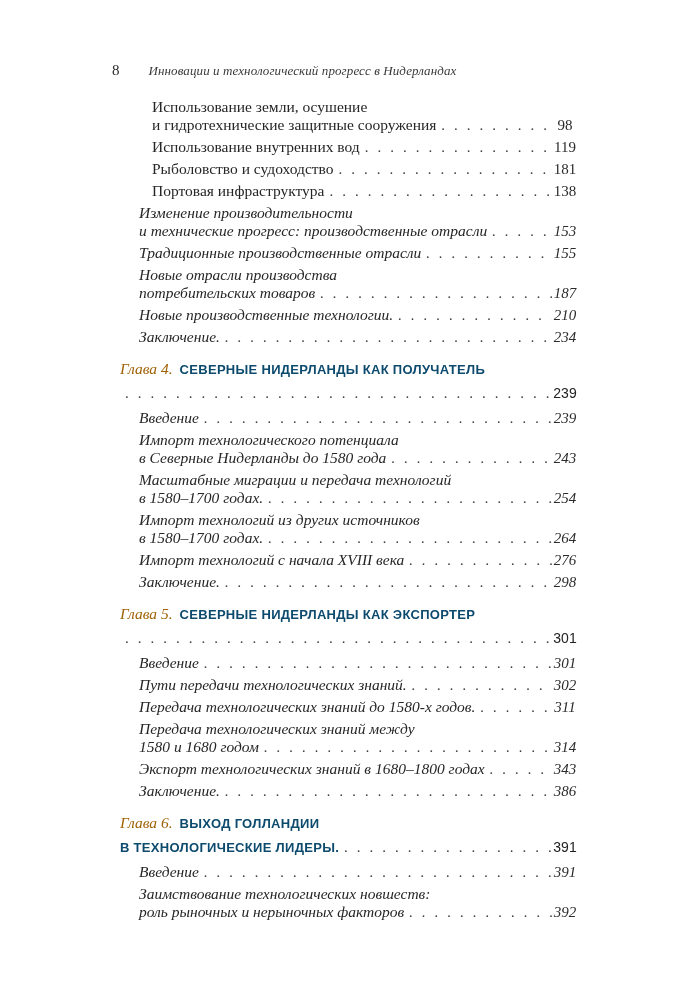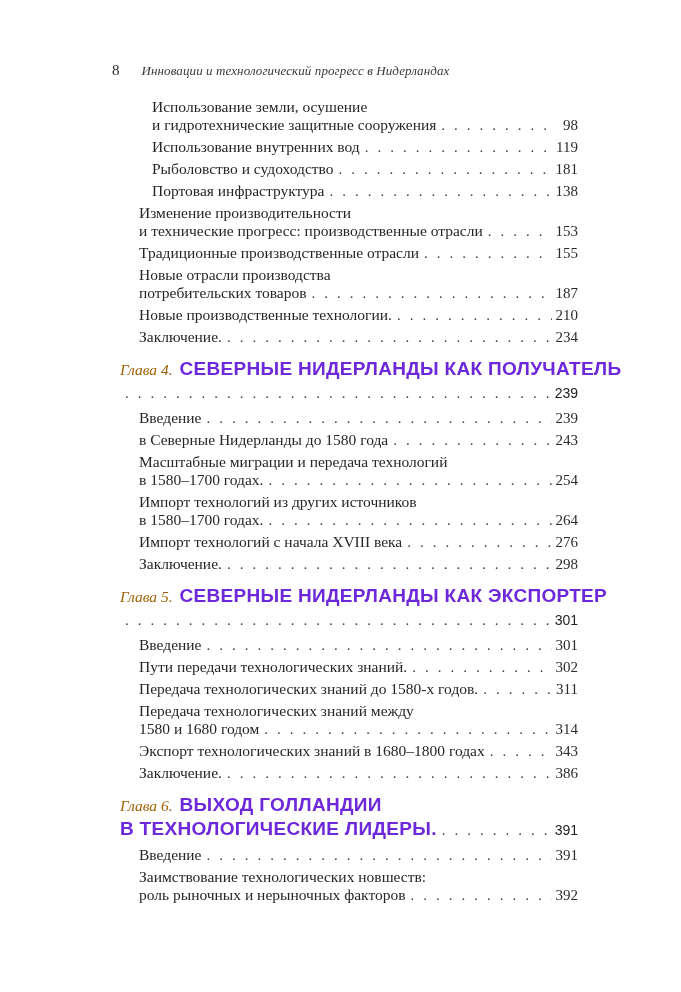--- a/index.html
+++ b/index.html
@@ -17,7 +17,7 @@
   }
   .page-num{font-size:15px;color:#2b2b2b;}
   .running-head{
-    margin-left:22px;
+    margin-left:29px;
     font-style:italic;
     font-size:13px;
     letter-spacing:0.1px;

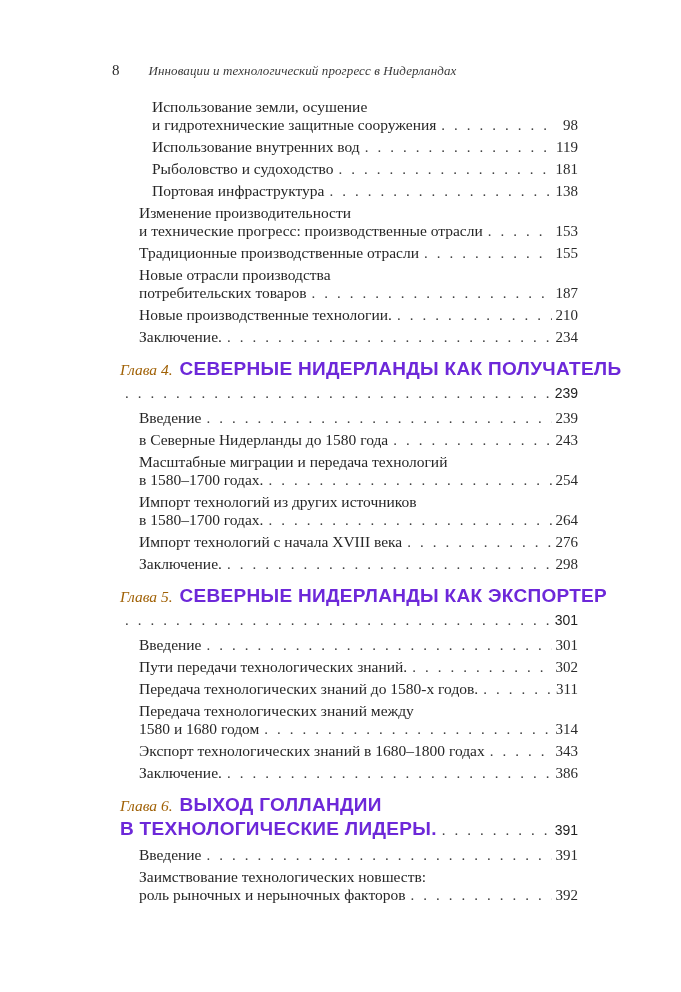--- a/index.html
+++ b/index.html
@@ -46,7 +46,7 @@
   }
   .pg{
     flex:0 0 auto;
-    min-width:26px;text-align:right;
+    min-width:26px;text-align:center;
     font-size:15px;color:#2b2b2b;
   }
   .entry{margin-top:4px;}

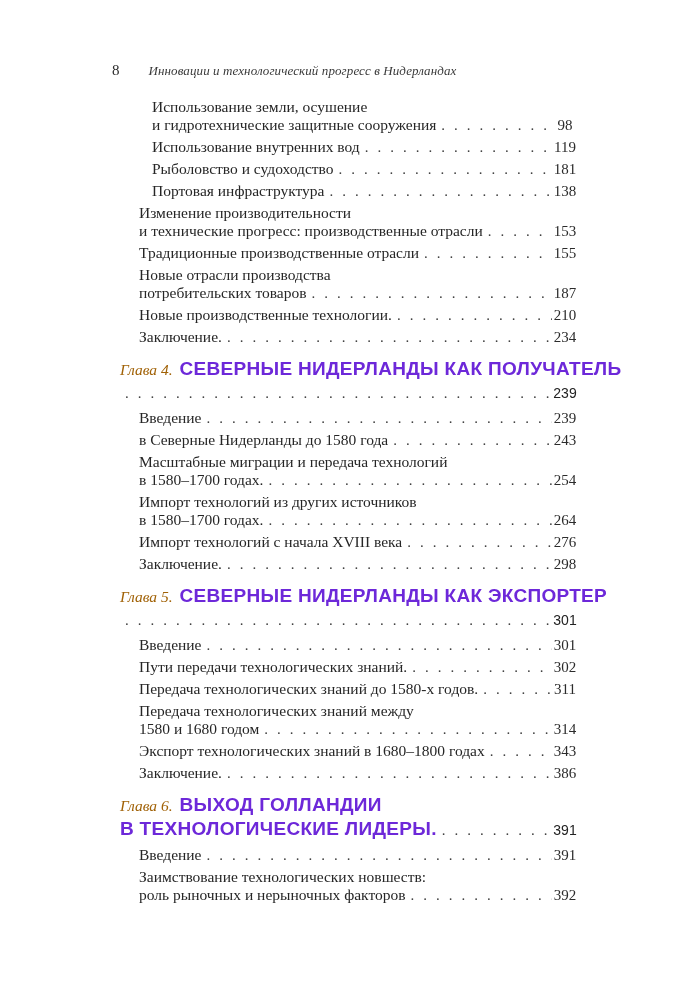--- a/index.html
+++ b/index.html
@@ -50,7 +50,7 @@
     font-size:15px;color:#2b2b2b;
   }
   .entry{margin-top:4px;}
-  .lvl2{margin-left:19px;}
+  .lvl2{margin-left:19px;font-style:italic;}
   .lvl3{margin-left:32px;}
   .chapter{margin-top:11px;margin-bottom:2px;}
   .chapter .line{line-height:23px;}

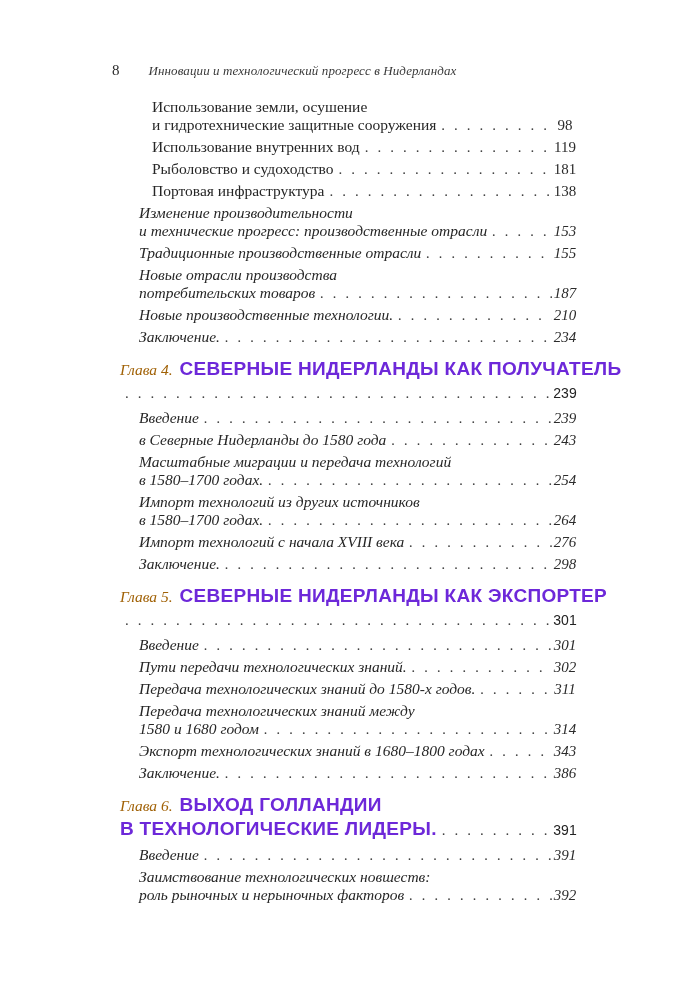--- a/index.html
+++ b/index.html
@@ -64,10 +64,10 @@
   .ch-title{
     font-family:"Liberation Sans","DejaVu Sans",sans-serif;
     font-weight:700;
-    font-size:19px;
+    font-size:13px;
     letter-spacing:0.3px;
     white-space:nowrap;
-    color:#6d28d9;
+    color:#0c4a6e;
   }
   .chapter .pg{
     font-family:"Liberation Sans","DejaVu Sans",sans-serif;

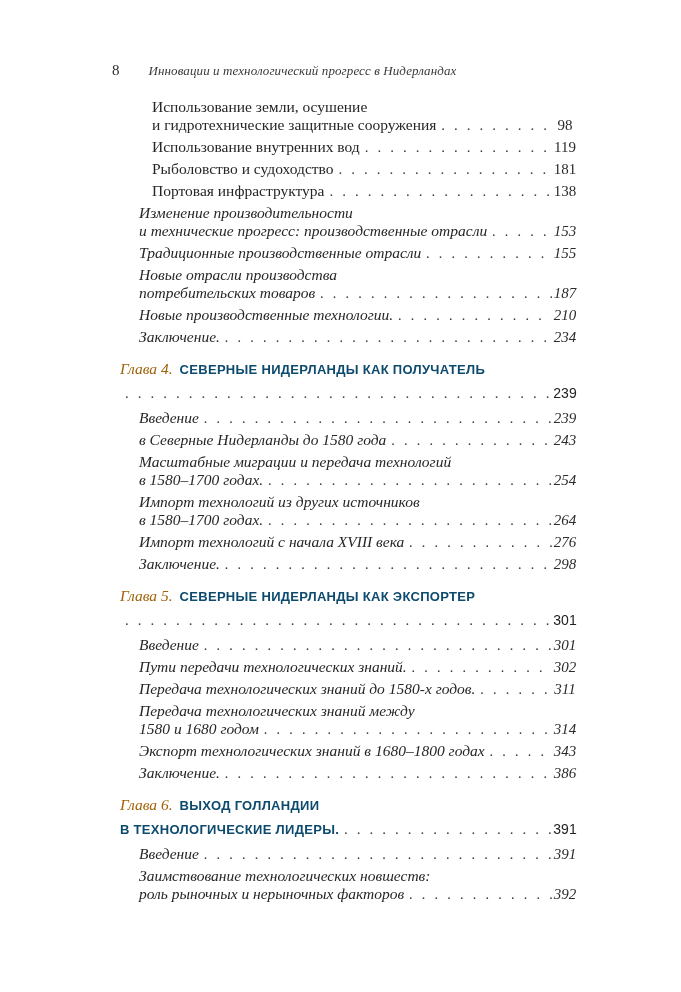--- a/index.html
+++ b/index.html
@@ -178,6 +178,9 @@
         </div>
         <div class="entry lvl2">
           <div class="line">
+            <span class="txt">Импорт технологического потенциала</span>
+          </div>
+          <div class="line">
             <span class="txt">в Северные Нидерланды до 1580 года</span>
             <span class="leader"></span>
             <span class="pg">243</span>

